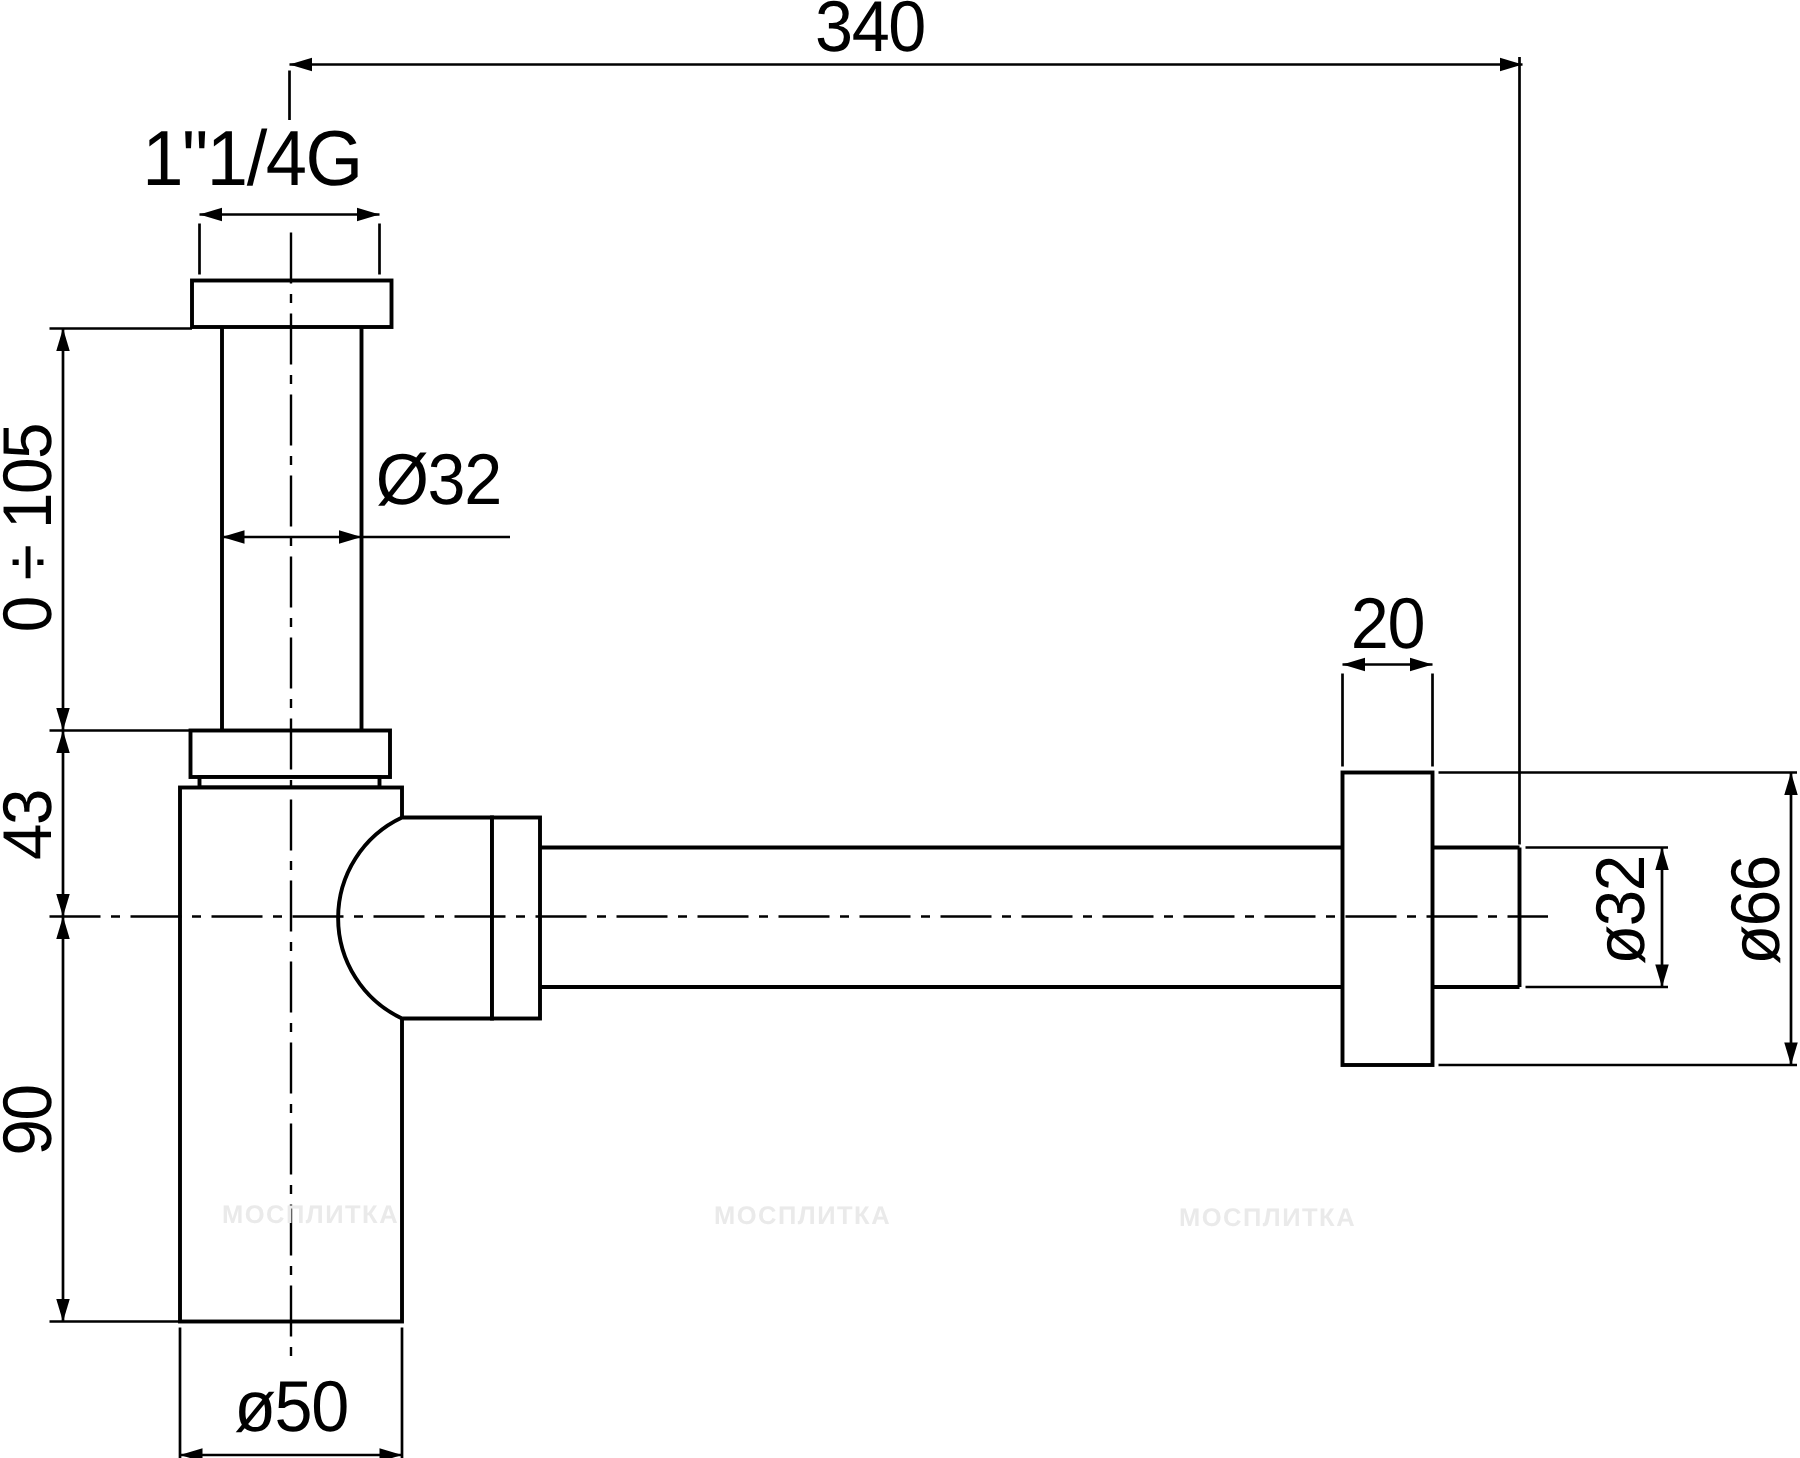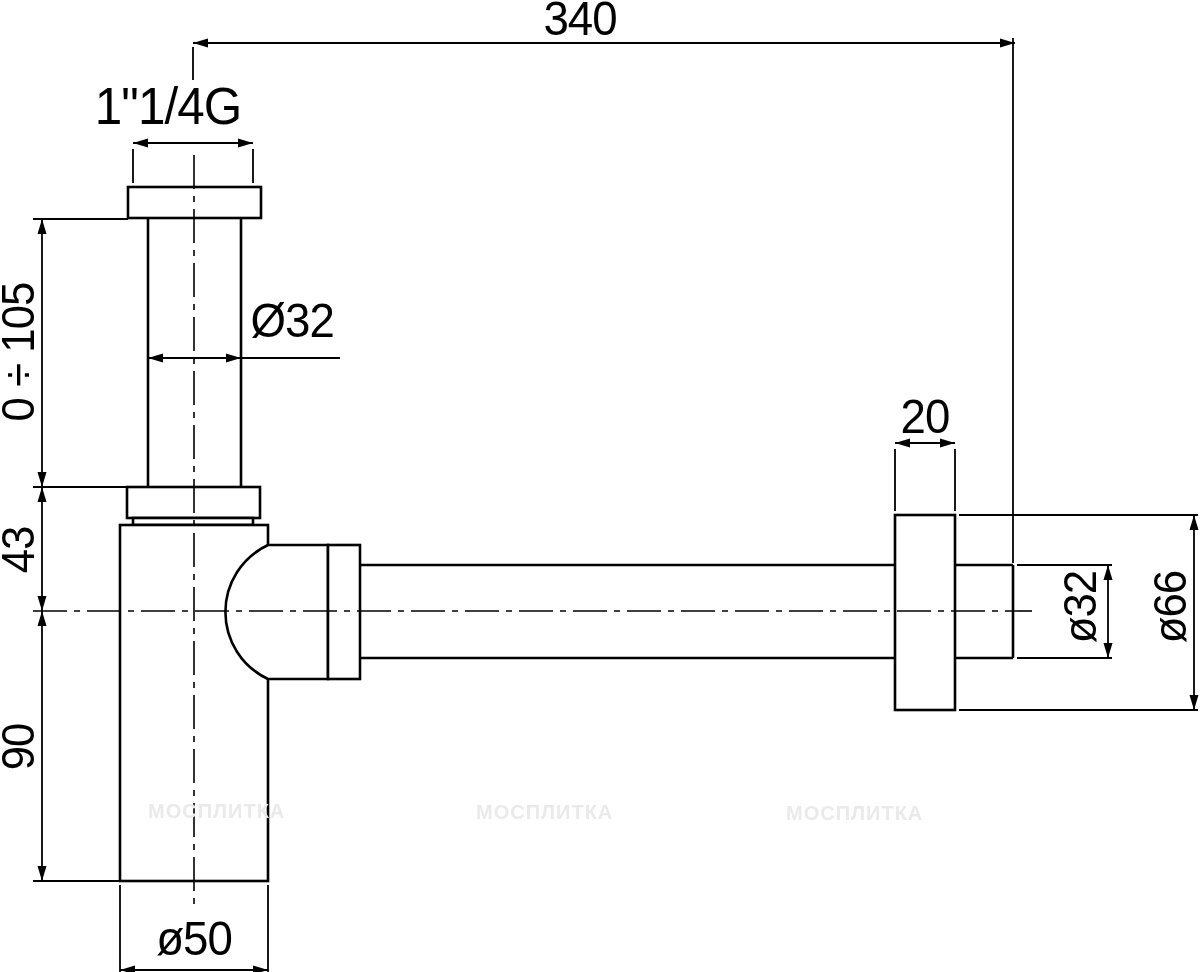--- a/index.html
+++ b/index.html
@@ -31,7 +31,7 @@
   }
   .thread { font-size:52px; }
   .wm {
-    position:absolute; font-size:20px; line-height:1; color:var(--wm);
+    position:absolute; font-size:17px; line-height:1; color:var(--wm);
     white-space:nowrap; letter-spacing:1px; font-weight:bold;
   }
 </style>

